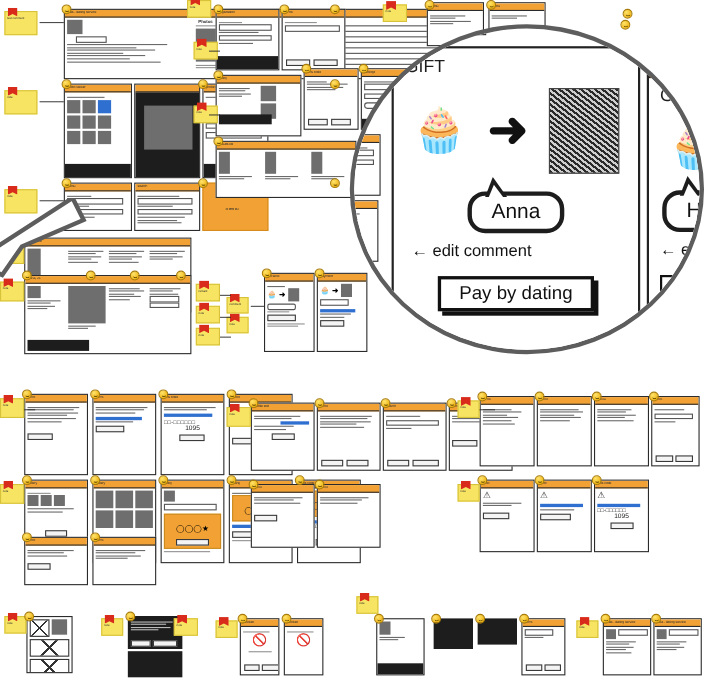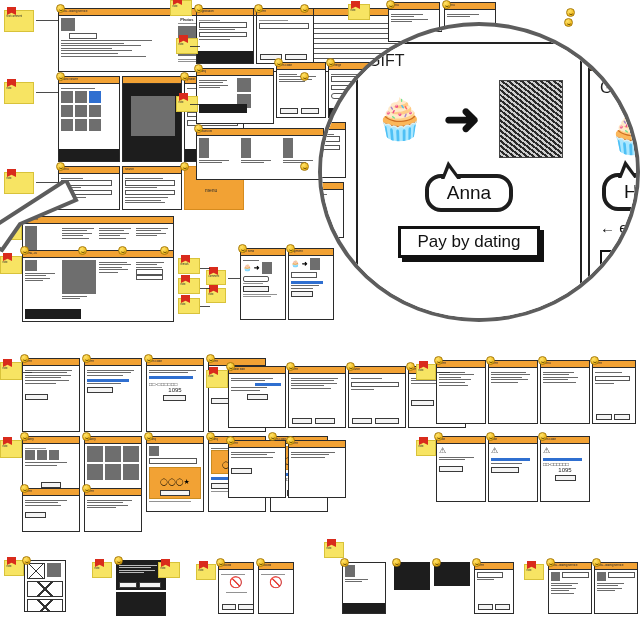--- a/index.html
+++ b/index.html
@@ -1042,6 +1042,7 @@
             <div class="bubble">Anna</div>
           </div>
 
+          <div class="editc" style="margin-left:16px;">← edit comment</div>
 
           <div style="text-align:center;margin-top:14px;">
             <span class="paybtn">Pay by dating</span>

